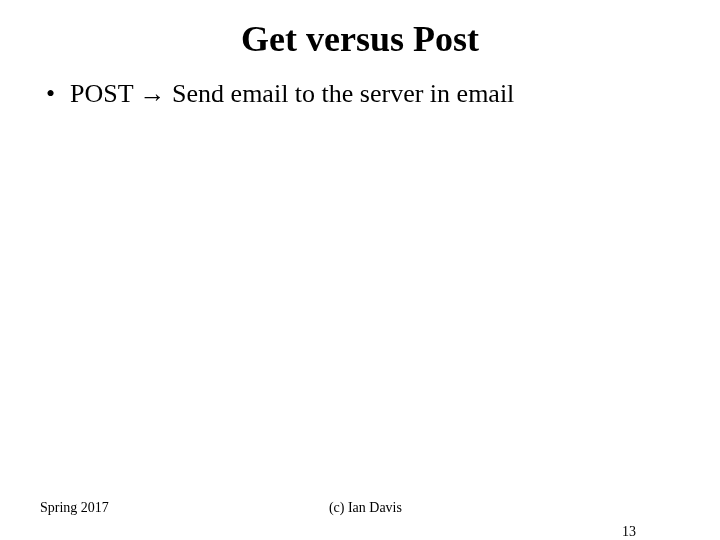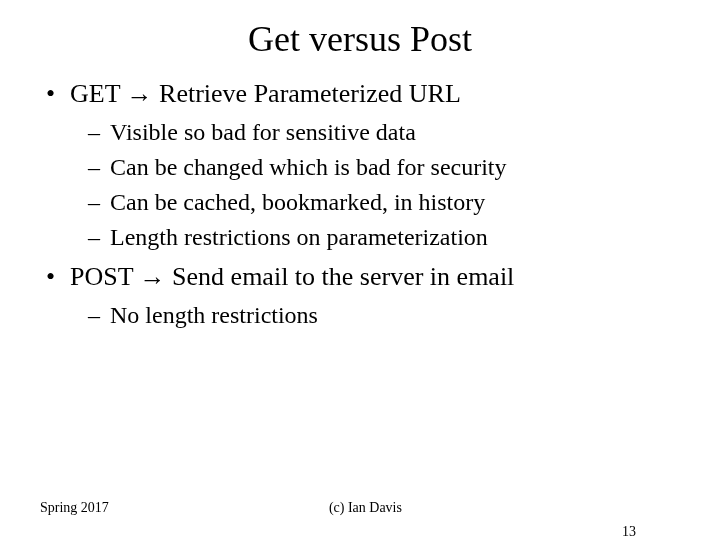--- a/index.html
+++ b/index.html
@@ -21,7 +21,7 @@
   .title {
     text-align: center;
     font-size: 36px;
-    font-weight: 400;
+    font-weight: 700;
     margin-top: 18px;
     margin-bottom: 18px;
   }

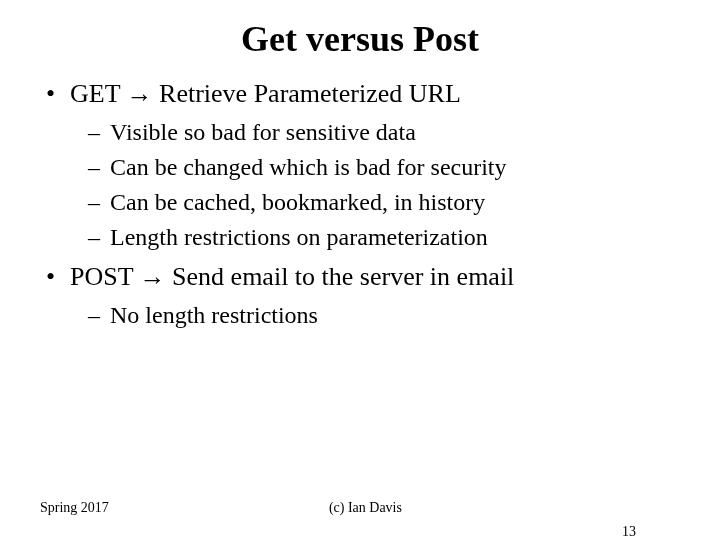--- a/index.html
+++ b/index.html
@@ -83,13 +83,6 @@
 
   <div class="content">
 
-    <div class="group">
-      <div class="bullet-l1">GET → Retrieve Parameterized URL</div>
-      <div class="bullet-l2">Visible so bad for sensitive data</div>
-      <div class="bullet-l2">Can be changed which is bad for security</div>
-      <div class="bullet-l2">Can be cached, bookmarked, in history</div>
-      <div class="bullet-l2">Length restrictions on parameterization</div>
-    </div>
 
     <div class="group">
       <div class="bullet-l1">POST → Send email to the server in email</div>

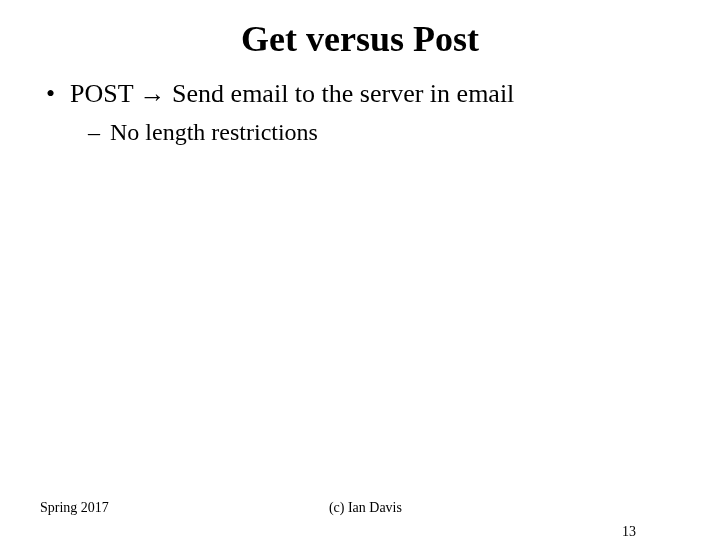--- a/index.html
+++ b/index.html
@@ -86,7 +86,6 @@
 
     <div class="group">
       <div class="bullet-l1">POST → Send email to the server in email</div>
-      <div class="bullet-l2">No length restrictions</div>
     </div>
 
   </div>

